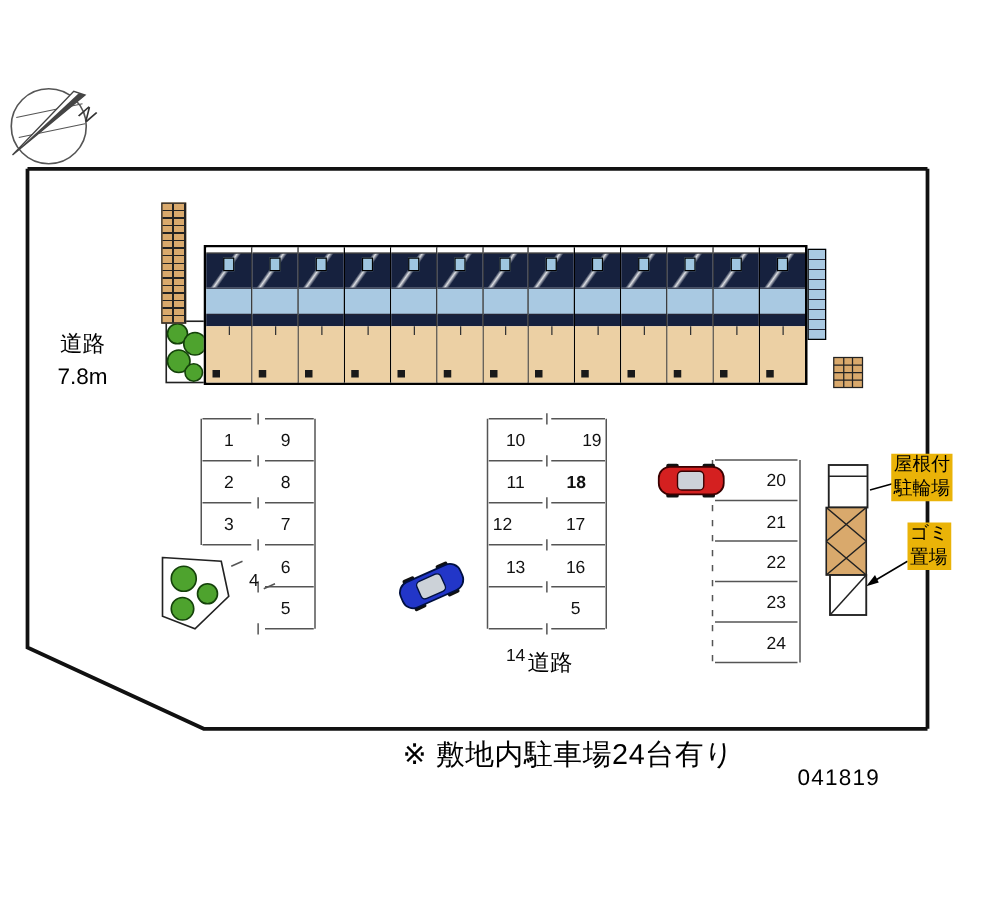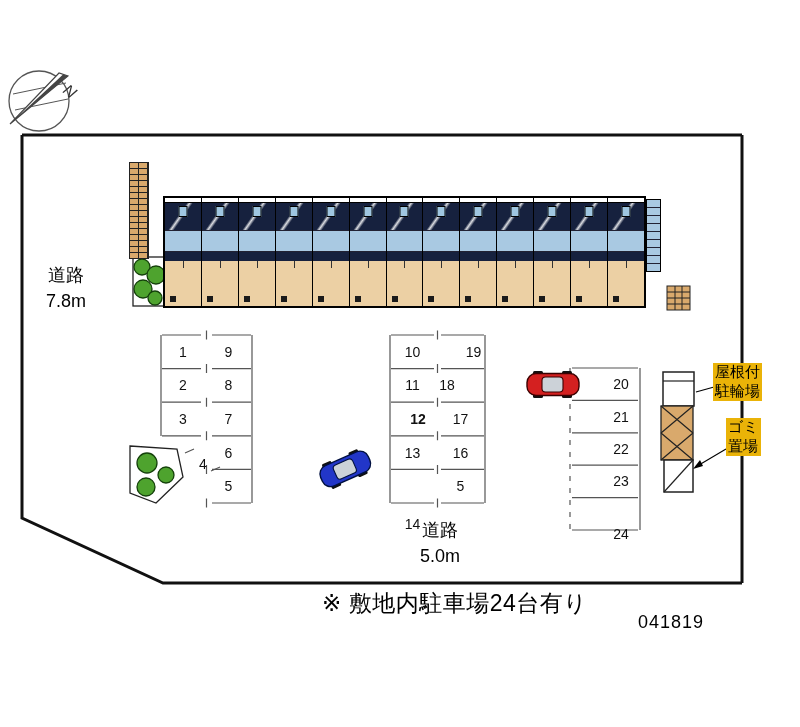--- a/index.html
+++ b/index.html
@@ -314,7 +314,7 @@
     <span class="stall-num" style="left: 412.5px; top: 452.6px;">13</span>
     <span class="stall-num" style="left: 412.5px; top: 492px; margin-top: 32px;">14</span>
     <span class="stall-num" style="left: 460.5px; top: 351.8px; margin-left: 13px;">19</span>
-    <span class="stall-num" style="left: 447px; top: 385.4px;">18</span>
+    <span class="stall-num" style="left: 461px; top: 385.4px; font-weight: bold;">18</span>
     <span class="stall-num" style="left: 460.5px; top: 419px;">17</span>
     <span class="stall-num" style="left: 460.5px; top: 452.6px;">16</span>
     <span class="stall-num" style="left: 460.5px; top: 486.2px;">5</span>

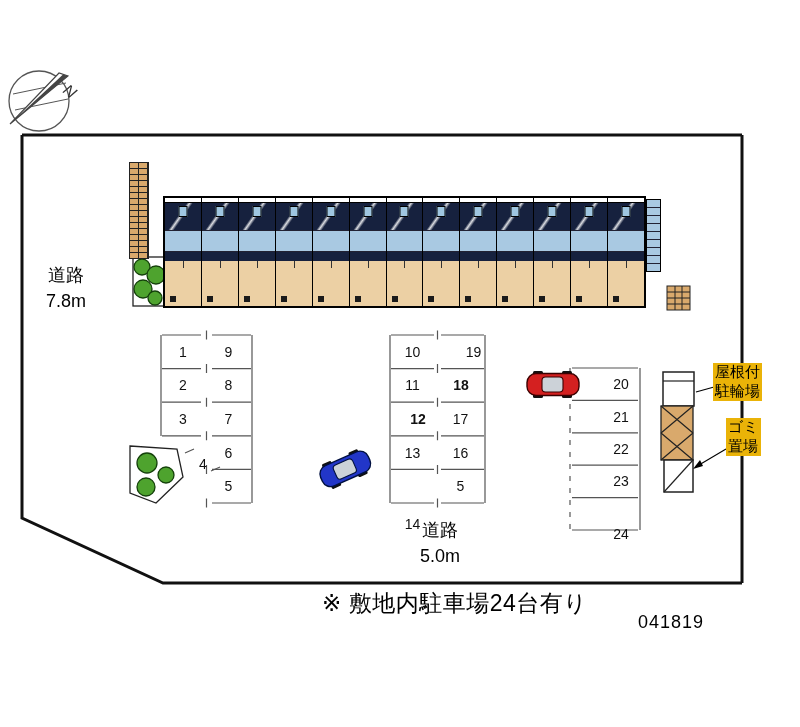--- a/index.html
+++ b/index.html
@@ -310,7 +310,7 @@
     <span class="stall-num" style="left: 228.5px; top: 486.2px;">5</span>
     <span class="stall-num" style="left: 412.5px; top: 351.8px;">10</span>
     <span class="stall-num" style="left: 412.5px; top: 385.4px;">11</span>
-    <span class="stall-num" style="left: 418px; top: 419px; font-weight: bold;">12</span>
+    <span class="stall-num" style="left: 402px; top: 419px;">12</span>
     <span class="stall-num" style="left: 412.5px; top: 452.6px;">13</span>
     <span class="stall-num" style="left: 412.5px; top: 492px; margin-top: 32px;">14</span>
     <span class="stall-num" style="left: 460.5px; top: 351.8px; margin-left: 13px;">19</span>

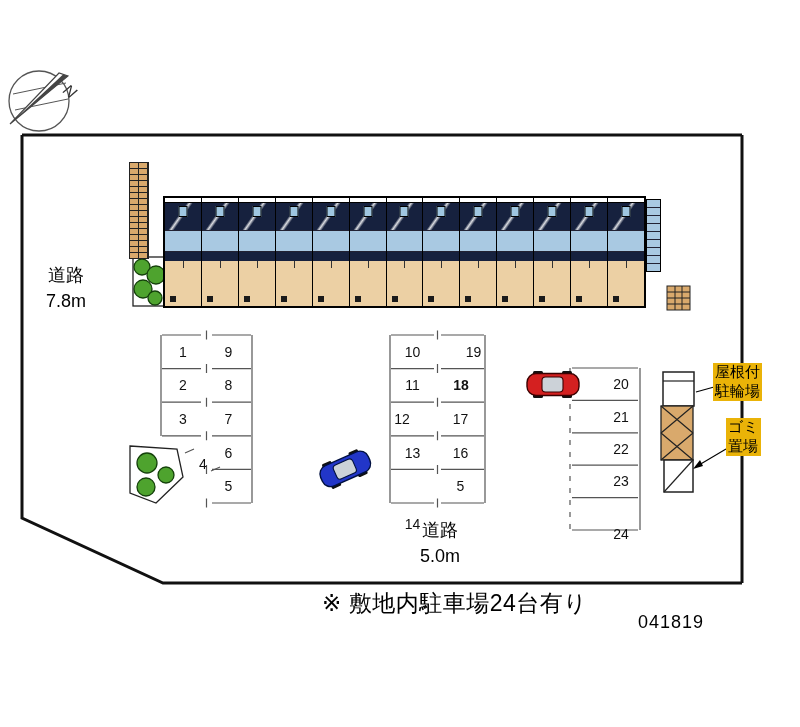--- a/index.html
+++ b/index.html
@@ -322,7 +322,7 @@
     <span class="stall-num" style="left: 621px; top: 416.6px;">21</span>
     <span class="stall-num" style="left: 621px; top: 449px;">22</span>
     <span class="stall-num" style="left: 621px; top: 481.4px;">23</span>
-    <span class="stall-num" style="left: 621px; top: 513.8px; margin-top: 20px;">24</span>
+    <span class="stall-num" style="left: 621px; top: 513.8px;">24</span>
   </div>
 
 <div class="road-label road-left">

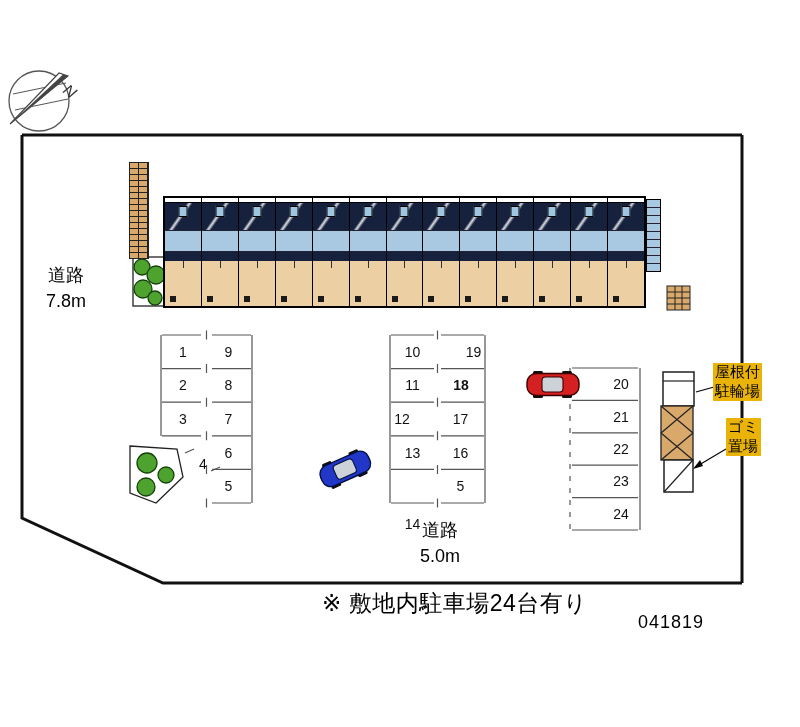--- a/index.html
+++ b/index.html
@@ -331,7 +331,6 @@
 </div>
 <div class="road-label road-bottom">
   <div>道路</div>
-  <div>5.0m</div>
 </div>
 
 <div class="fac-label fac-bicycle">

